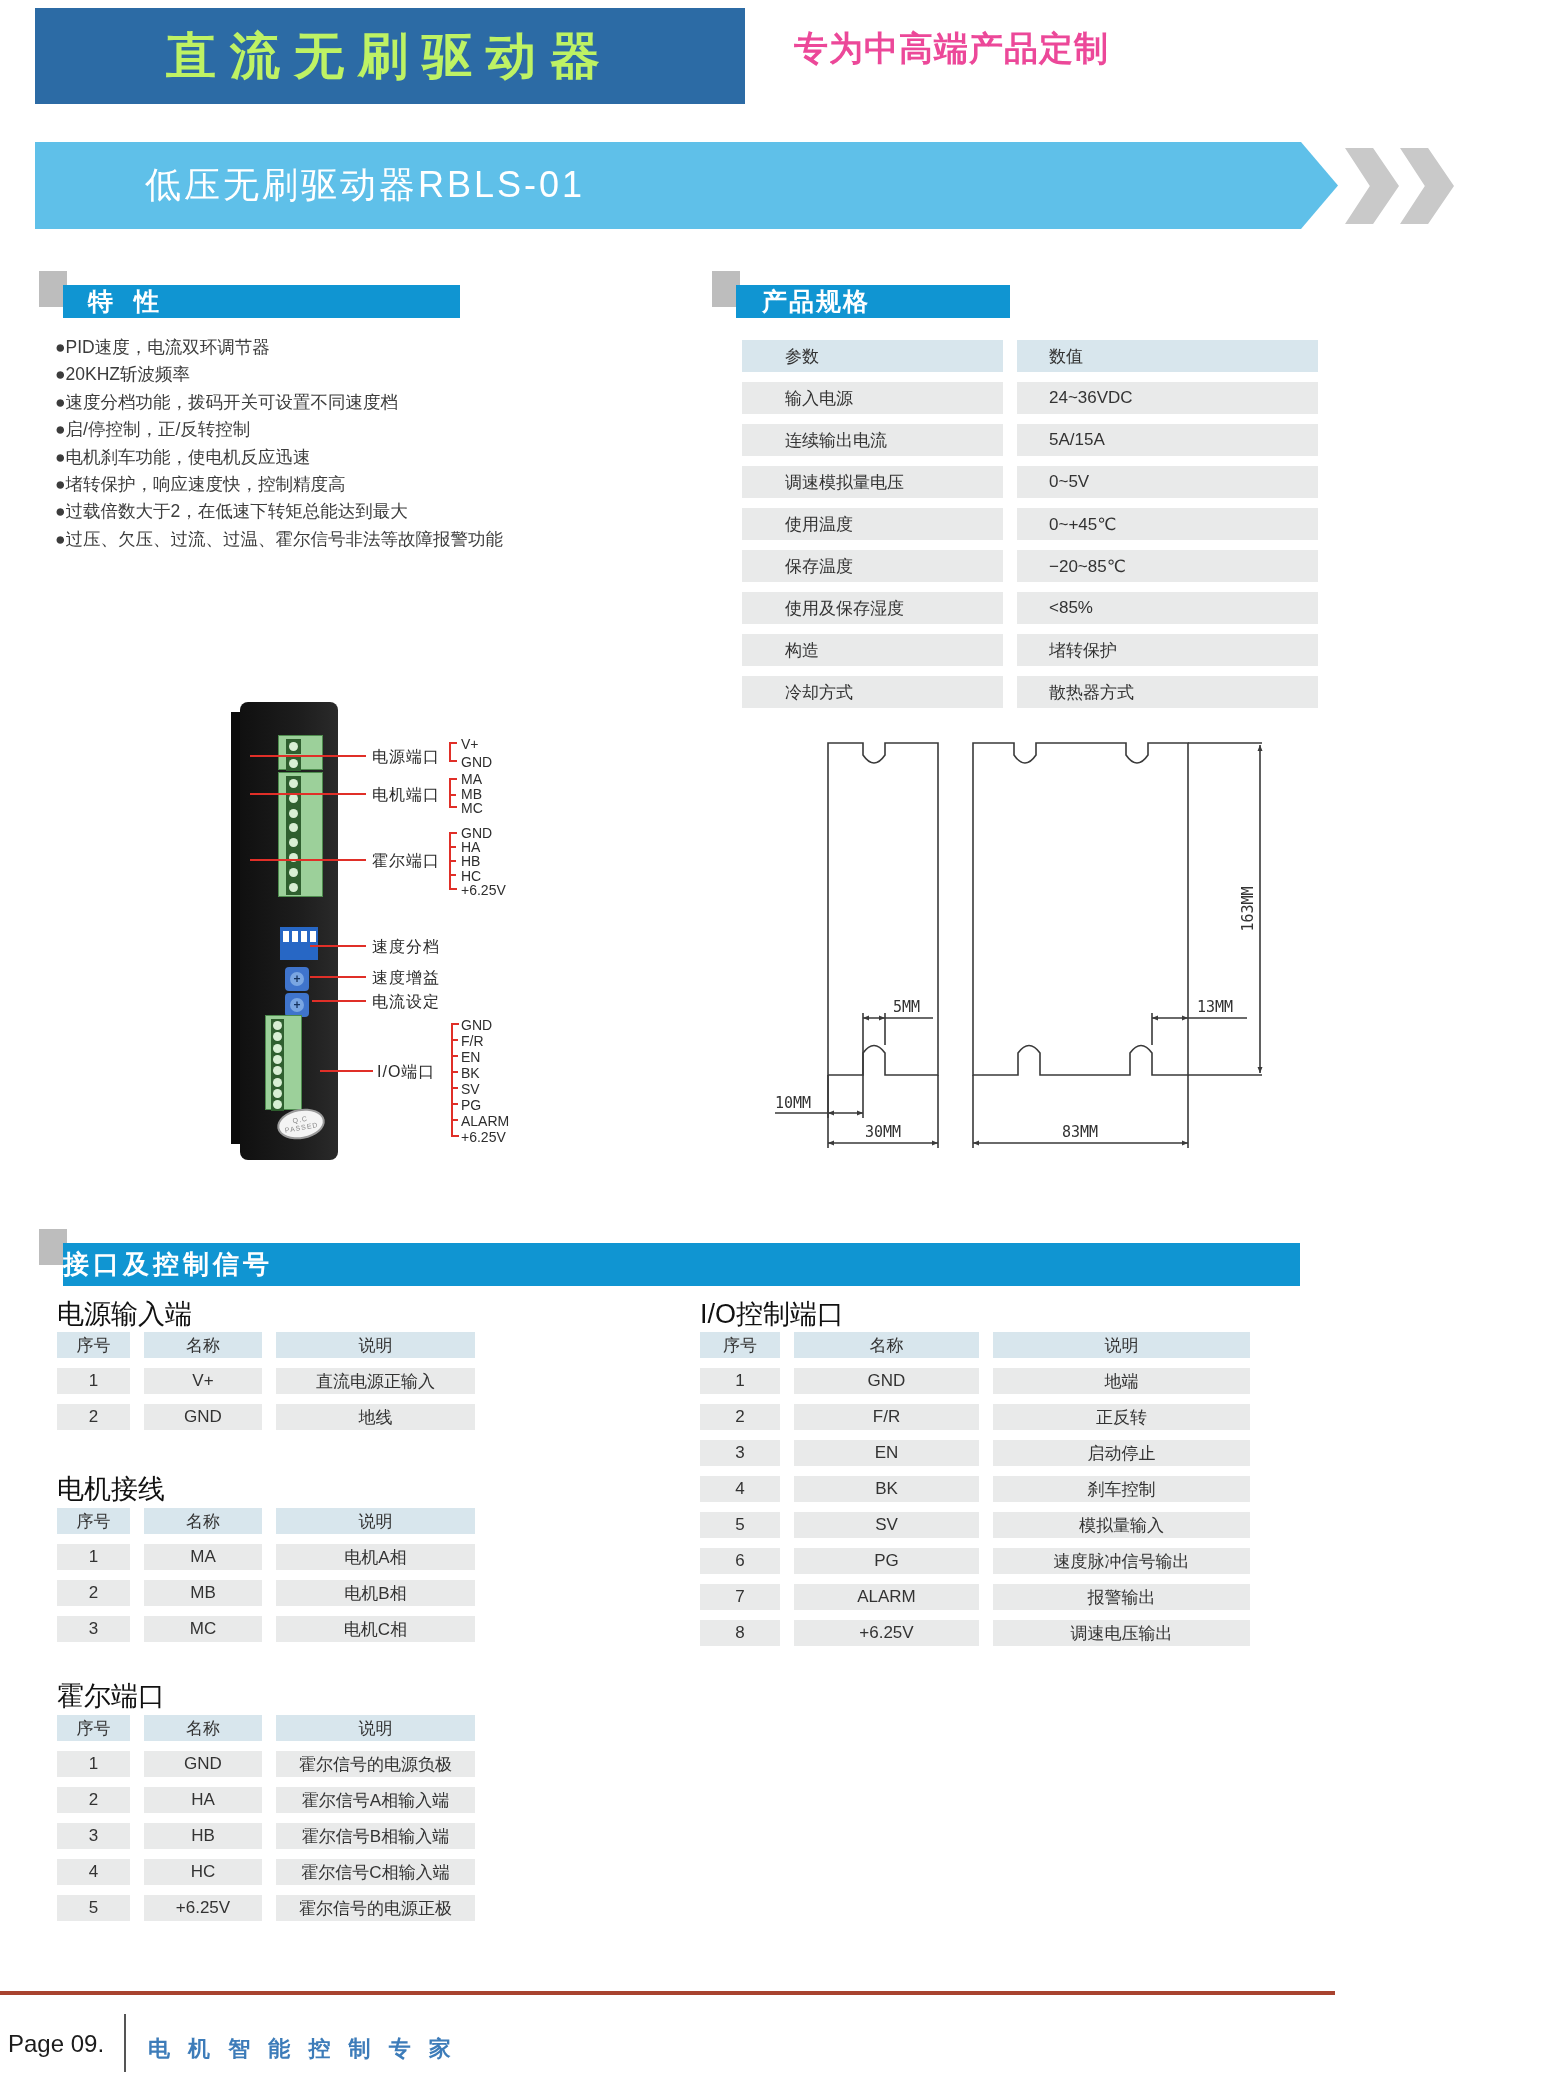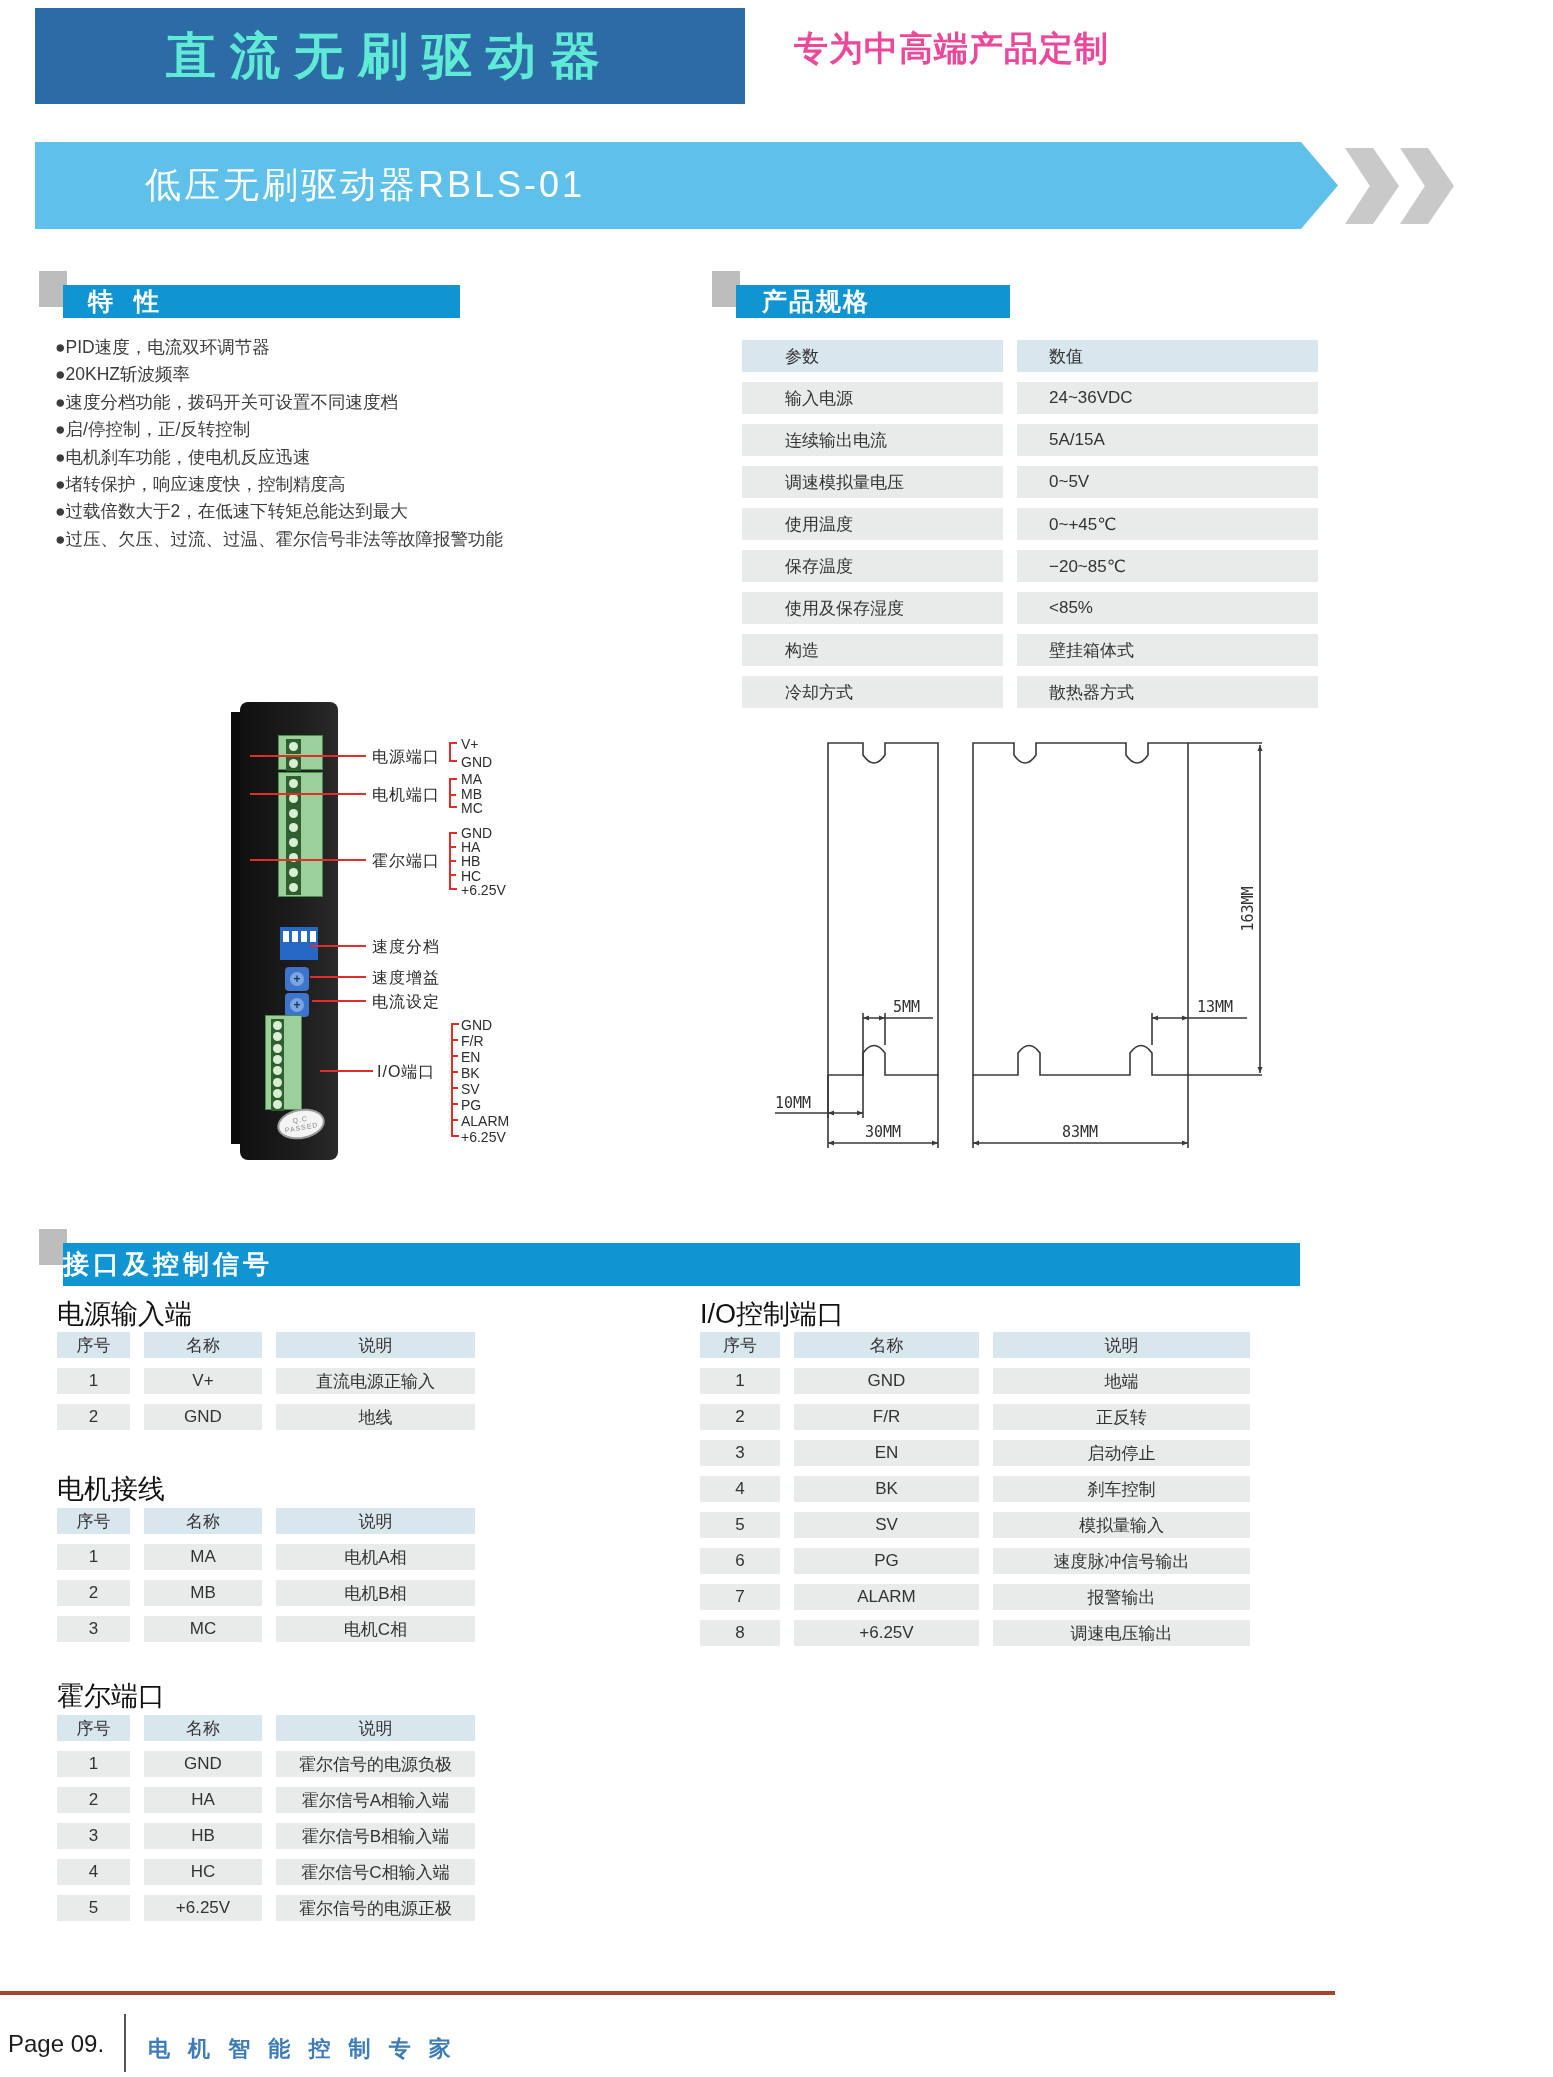--- a/index.html
+++ b/index.html
@@ -12,7 +12,7 @@
   
   .navy-box{left:35px;top:8px;width:710px;height:96px;background:#2c6ba5;
     display:flex;align-items:center;justify-content:center;}
-  .navy-box .ttl{color:#5eead4;font-size:50px;font-weight:bold;letter-spacing:14px;}
+  .navy-box .ttl{color:#bef264;font-size:50px;font-weight:bold;letter-spacing:14px;}
   .slogan{left:794px;top:26px;font-size:34px;font-weight:900;color:#ec4899;letter-spacing:1px;}
 
   

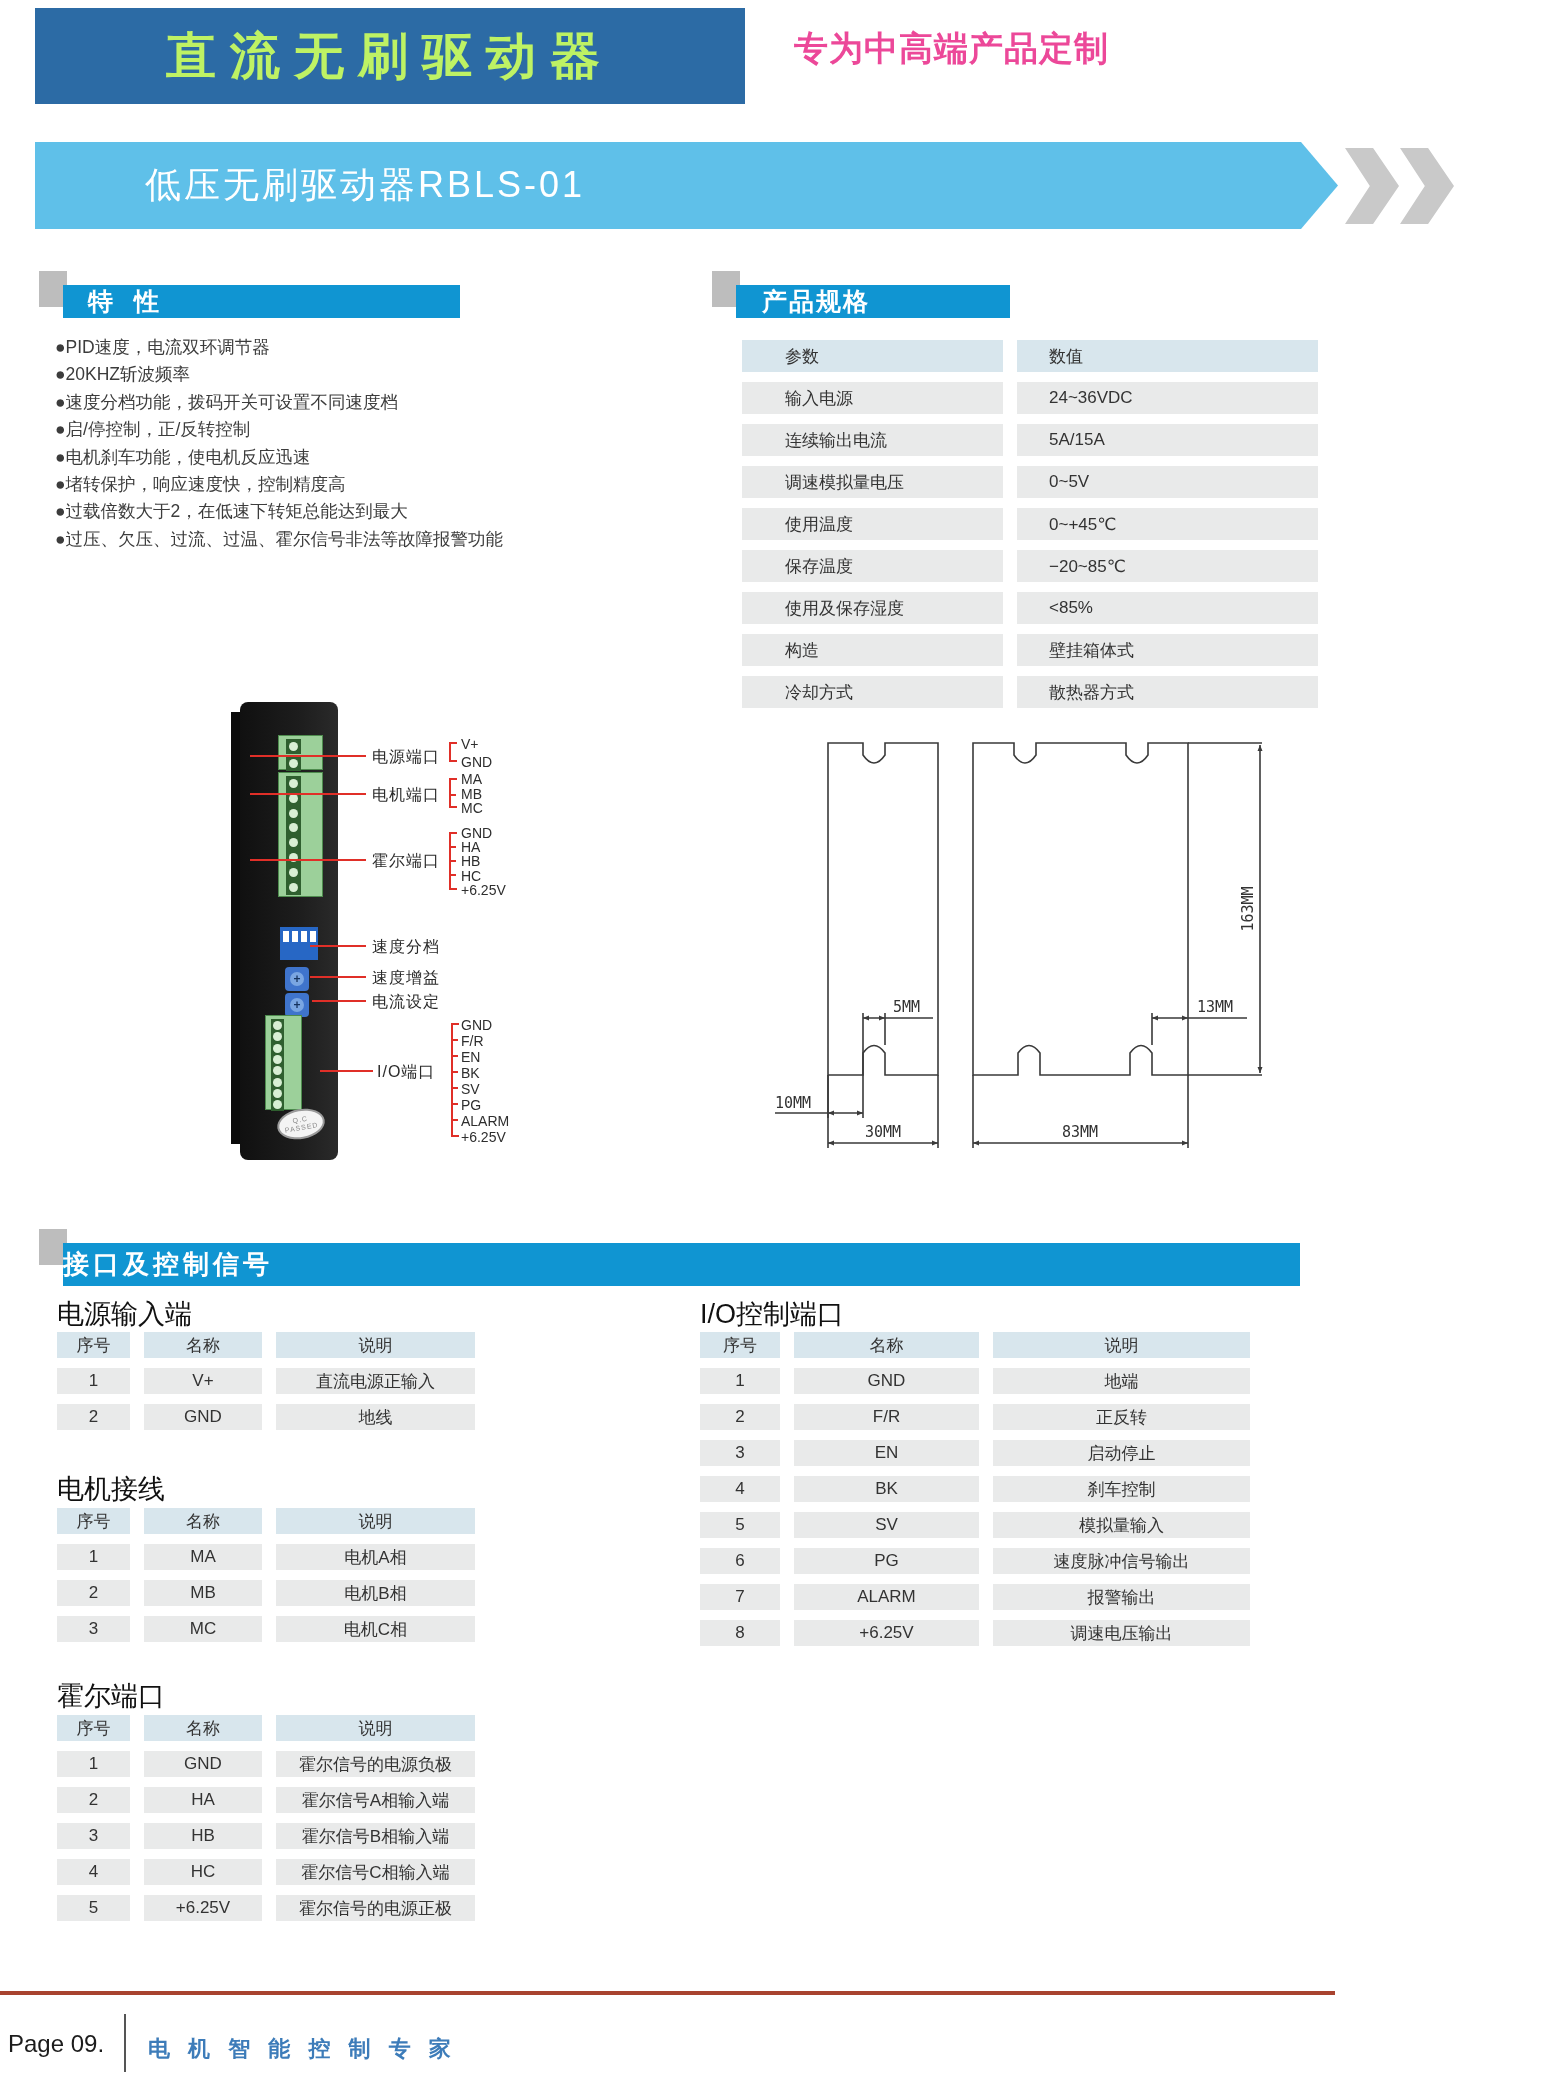--- a/index.html
+++ b/index.html
@@ -158,7 +158,7 @@
       </div>
       <div class="trow">
         <div class="tcell c0">构造</div>
-        <div class="tcell c1">壁挂箱体式</div>
+        <div class="tcell c1">堵转保护</div>
       </div>
       <div class="trow">
         <div class="tcell c0">冷却方式</div>

